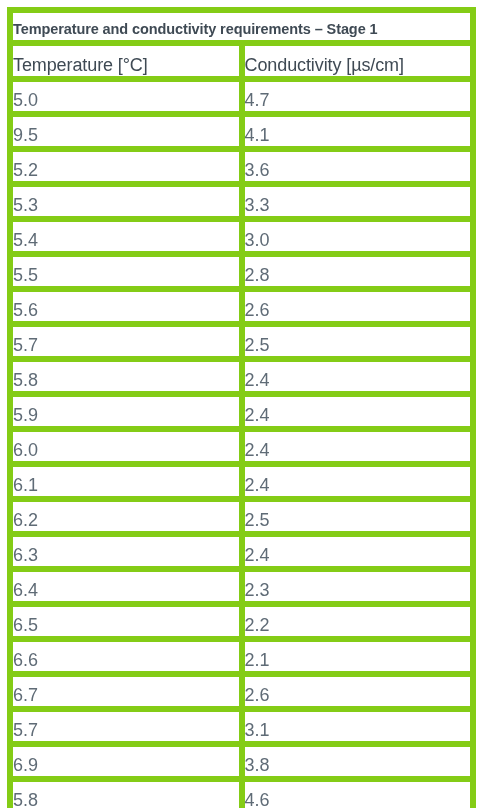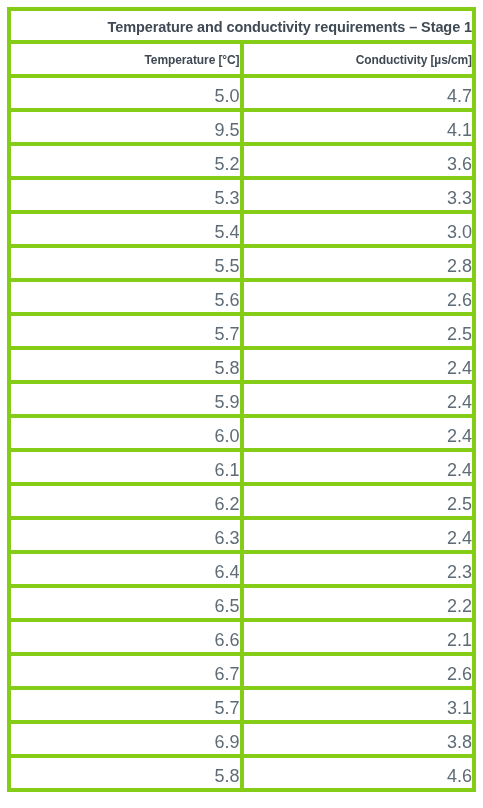--- a/index.html
+++ b/index.html
@@ -29,9 +29,9 @@
 
   table.data-table td,
   table.data-table th {
-    border: 4px solid #84cc16;
+    border: 6px solid #84cc16;
     padding: 0;
-    text-align: right;
+    text-align: left;
     vertical-align: top;
   }
 

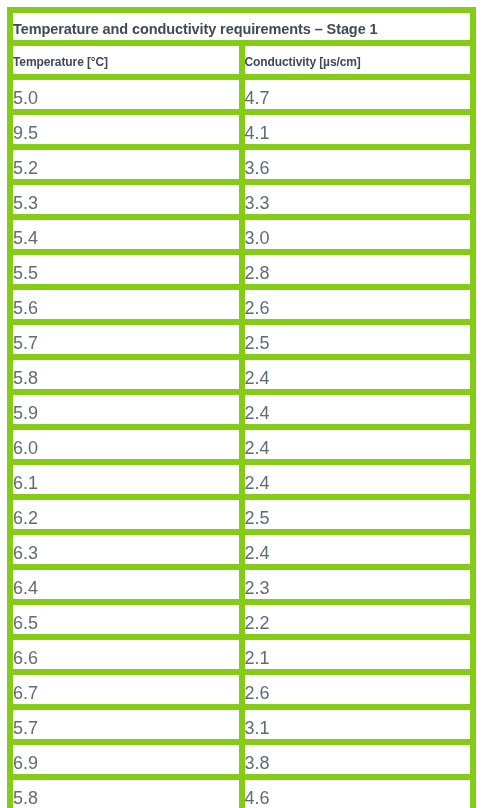--- a/index.html
+++ b/index.html
@@ -49,8 +49,8 @@
   
   .col-head {
     height: 34px;
-    font-size: 12px;
-    font-weight: bold;
+    font-size: 18px;
+    font-weight: normal;
     color: #3f4a54;
     letter-spacing: -0.1px;
     padding-top: 9px !important;

